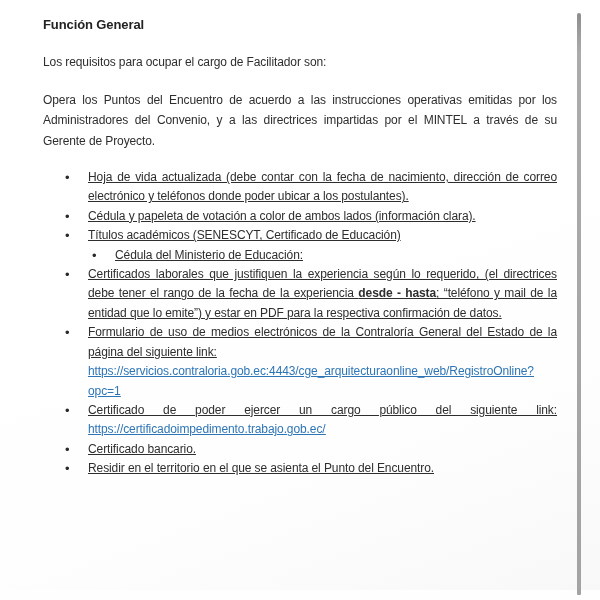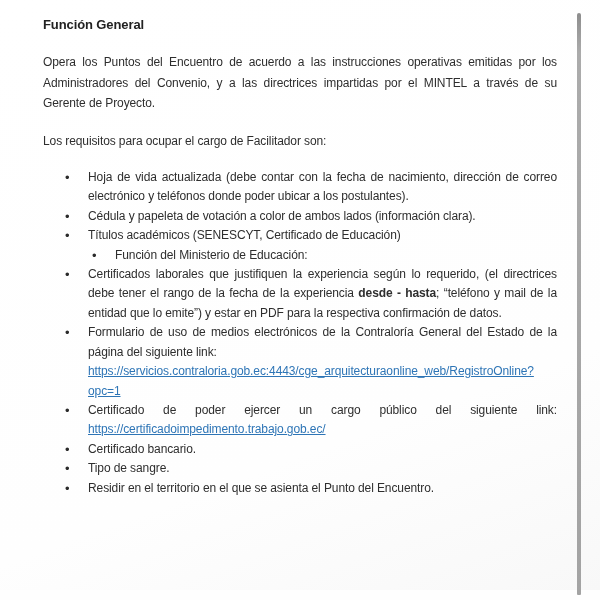--- a/index.html
+++ b/index.html
@@ -93,8 +93,8 @@
 <div class="page">
   <div class="doc">
     <h1 class="doc-title">Función General</h1>
+    <p class="para">Los requisitos para ocupar el cargo de Facilitador son:</p>
     <p class="para">Opera los Puntos del Encuentro de acuerdo a las instrucciones operativas emitidas por los Administradores del Convenio, y a las directrices impartidas por el MINTEL a través de su Gerente de Proyecto.</p>
-    <p class="para">Los requisitos para ocupar el cargo de Facilitador son:</p>
     <ul class="req-list" id="req-list">
         <li class="lvl1"><span>Hoja de vida actualizada (debe contar con la fecha de nacimiento, dirección de correo electrónico y teléfonos donde poder ubicar a los postulantes).</span></li>
         <li class="lvl1"><span>Cédula y papeleta de votación a color de ambos lados (información clara).</span></li>

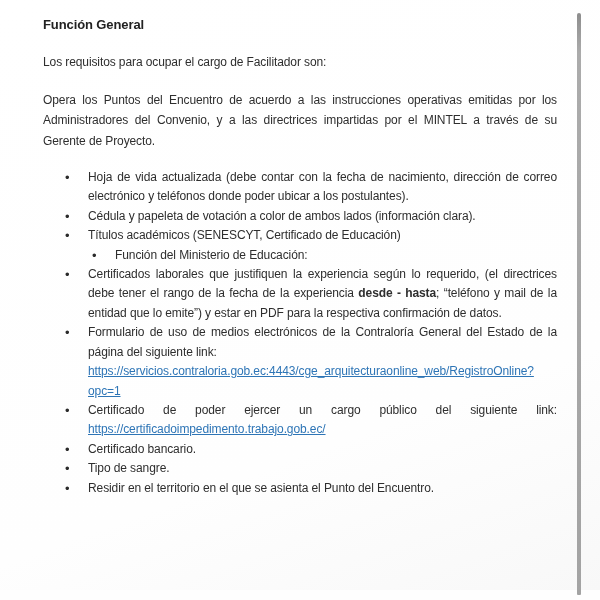--- a/index.html
+++ b/index.html
@@ -45,6 +45,7 @@
     list-style: none;
     margin: 17px 0 0 0;
     padding: 0;
+    text-decoration: underline;
   }
   ul.req-list li {
     position: relative;

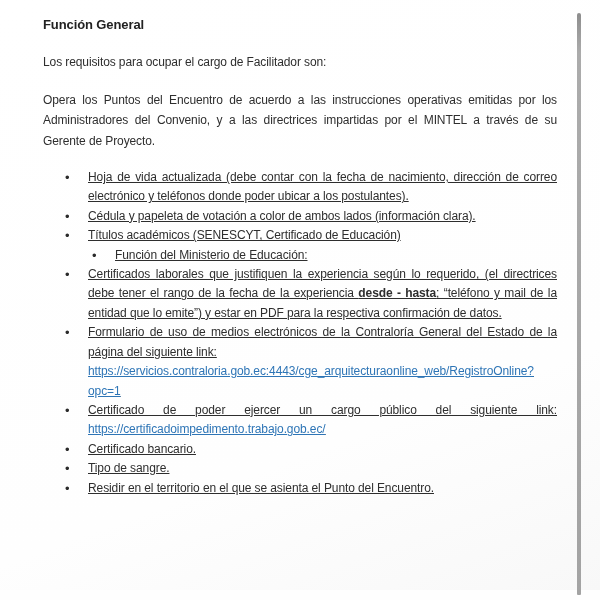--- a/index.html
+++ b/index.html
@@ -100,7 +100,7 @@
         <li class="lvl1"><span>Hoja de vida actualizada (debe contar con la fecha de nacimiento, dirección de correo electrónico y teléfonos donde poder ubicar a los postulantes).</span></li>
         <li class="lvl1"><span>Cédula y papeleta de votación a color de ambos lados (información clara).</span></li>
         <li class="lvl1"><span>Títulos académicos (SENESCYT, Certificado de Educación)</span></li>
-        <li class="lvl2"><span>Función del Ministerio de Educación:</span><br></li>
+        <li class="lvl2"><span>Cédula del Ministerio de Educación:</span><br></li>
         <li class="lvl1"><span>Certificados laborales que justifiquen la experiencia según lo requerido, (el directrices debe tener el rango de la fecha de la experiencia </span><span class="b">desde - hasta</span><span>; “teléfono y mail de la entidad que lo emite”) y estar en PDF para la respectiva confirmación de datos.</span></li>
         <li class="lvl1"><span>Formulario de uso de medios electrónicos de la Contraloría General del Estado de la página del siguiente link:</span><br><a class="doc-link" href="#">https://servicios.contraloria.gob.ec:4443/cge_arquitecturaonline_web/RegistroOnline?opc=1</a></li>
         <li class="lvl1"><span>Certificado de poder ejercer un cargo público del siguiente link: </span><a class="doc-link" href="#">https://certificadoimpedimento.trabajo.gob.ec/</a></li>

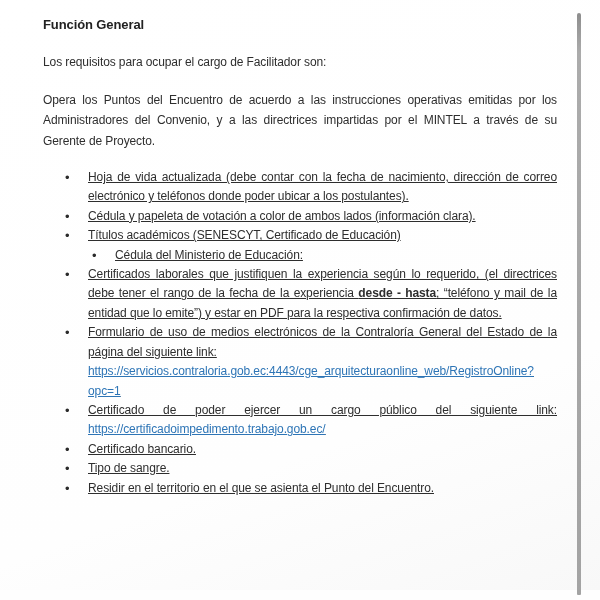--- a/index.html
+++ b/index.html
@@ -105,7 +105,6 @@
         <li class="lvl1"><span>Formulario de uso de medios electrónicos de la Contraloría General del Estado de la página del siguiente link:</span><br><a class="doc-link" href="#">https://servicios.contraloria.gob.ec:4443/cge_arquitecturaonline_web/RegistroOnline?opc=1</a></li>
         <li class="lvl1"><span>Certificado de poder ejercer un cargo público del siguiente link: </span><a class="doc-link" href="#">https://certificadoimpedimento.trabajo.gob.ec/</a></li>
         <li class="lvl1"><span>Certificado bancario.</span></li>
-        <li class="lvl1"><span>Tipo de sangre.</span></li>
         <li class="lvl1"><span>Residir en el territorio en el que se asienta el Punto del Encuentro.</span></li>
       </ul>
   </div>

